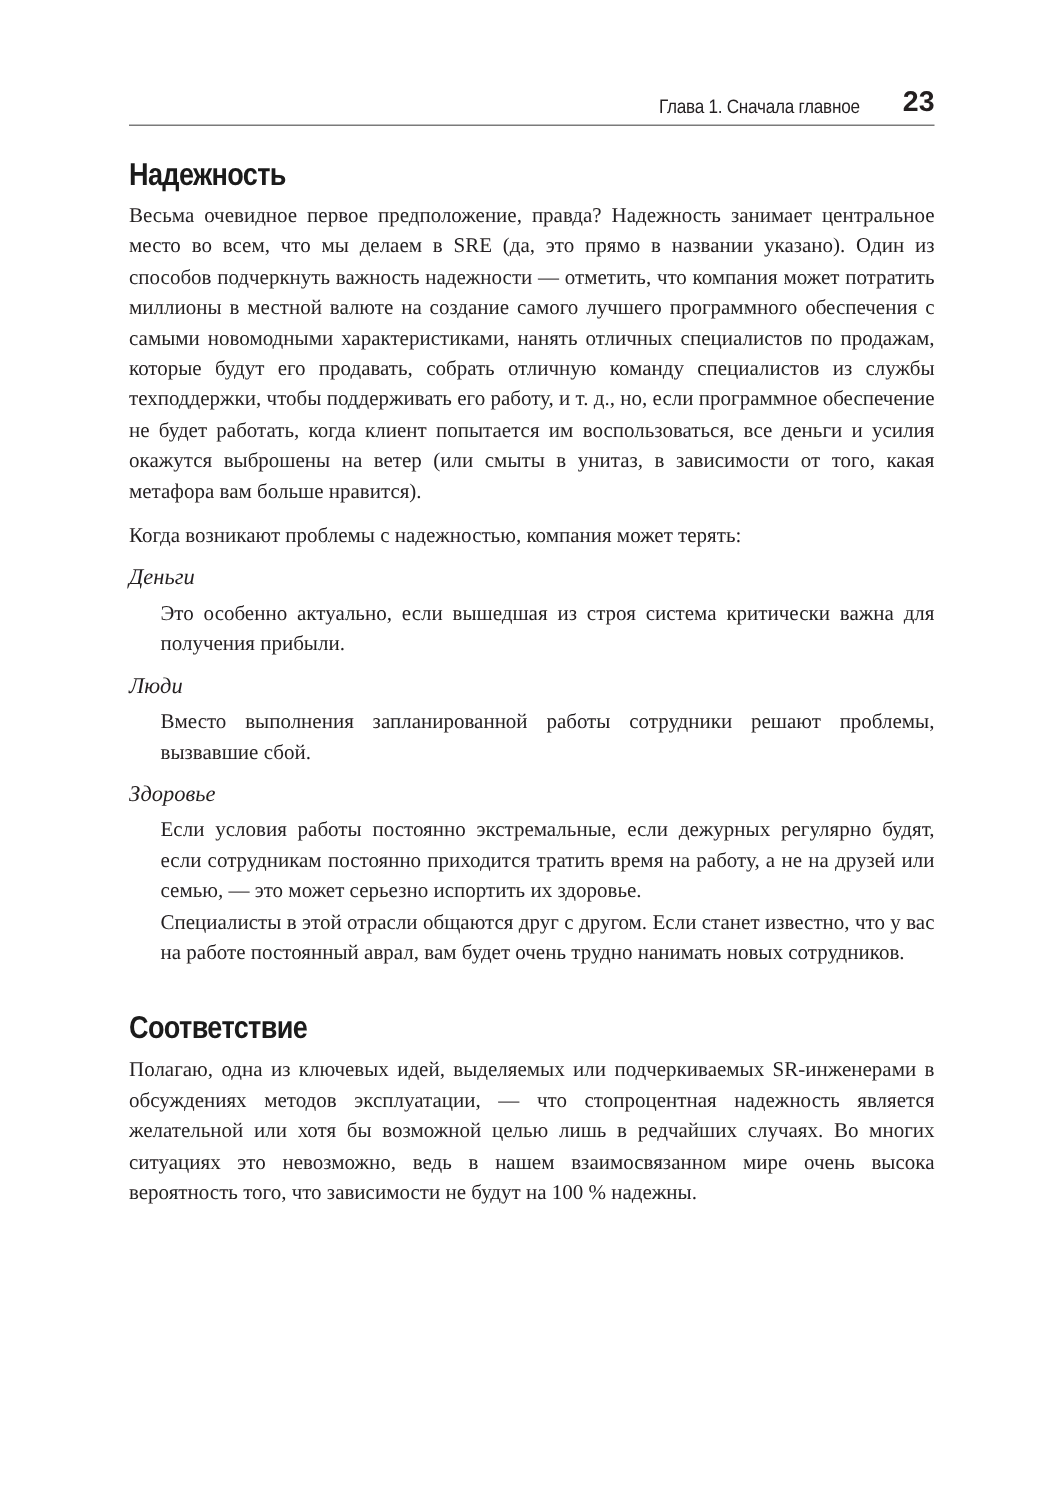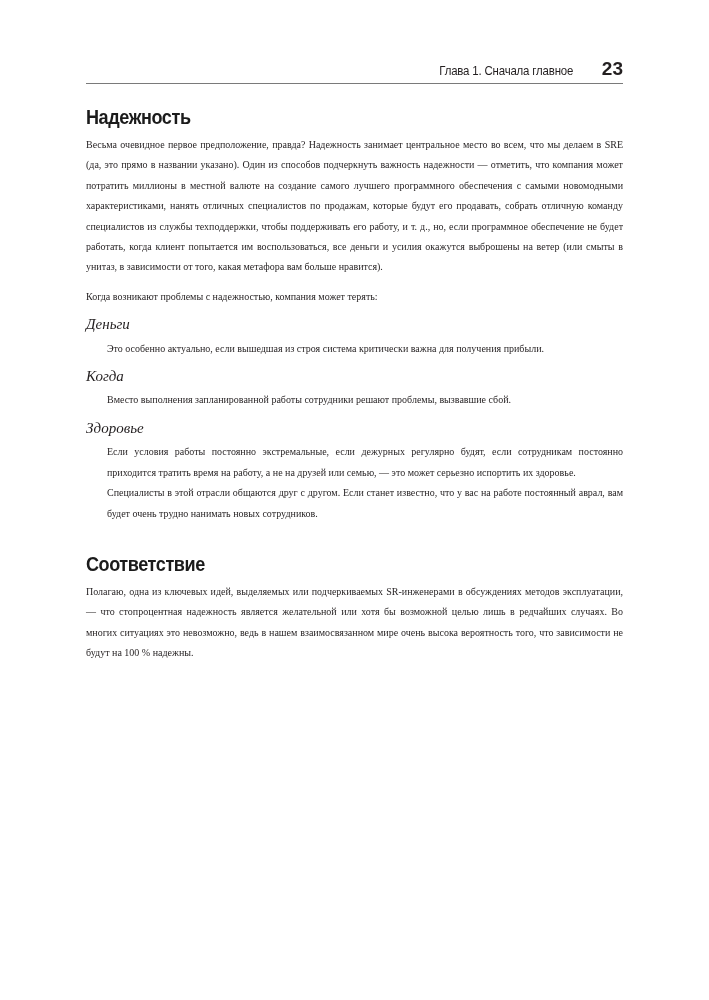--- a/index.html
+++ b/index.html
@@ -68,7 +68,7 @@
   }
   p {
     font-family: "Liberation Serif", serif;
-    font-size: 10px;
+    font-size: 14px;
     line-height: 20.4px;
     margin: 0;
     text-align: justify;

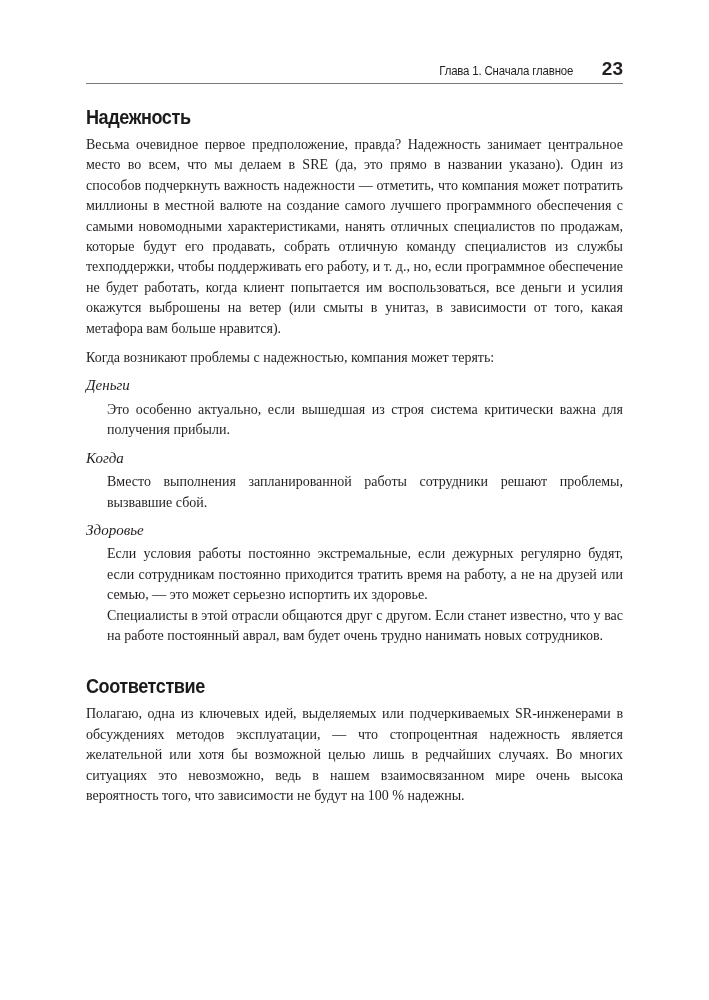--- a/index.html
+++ b/index.html
@@ -114,7 +114,7 @@
           <p class="def">Это особенно актуально, если вышедшая из строя система критически важна для получения прибыли.</p>
         </div>
         <div>
-          <div class="term">Когда</div>
+          <div class="term">Люди</div>
           <p class="def">Вместо выполнения запланированной работы сотрудники решают проблемы, вызвавшие сбой.</p>
         </div>
         <div>

